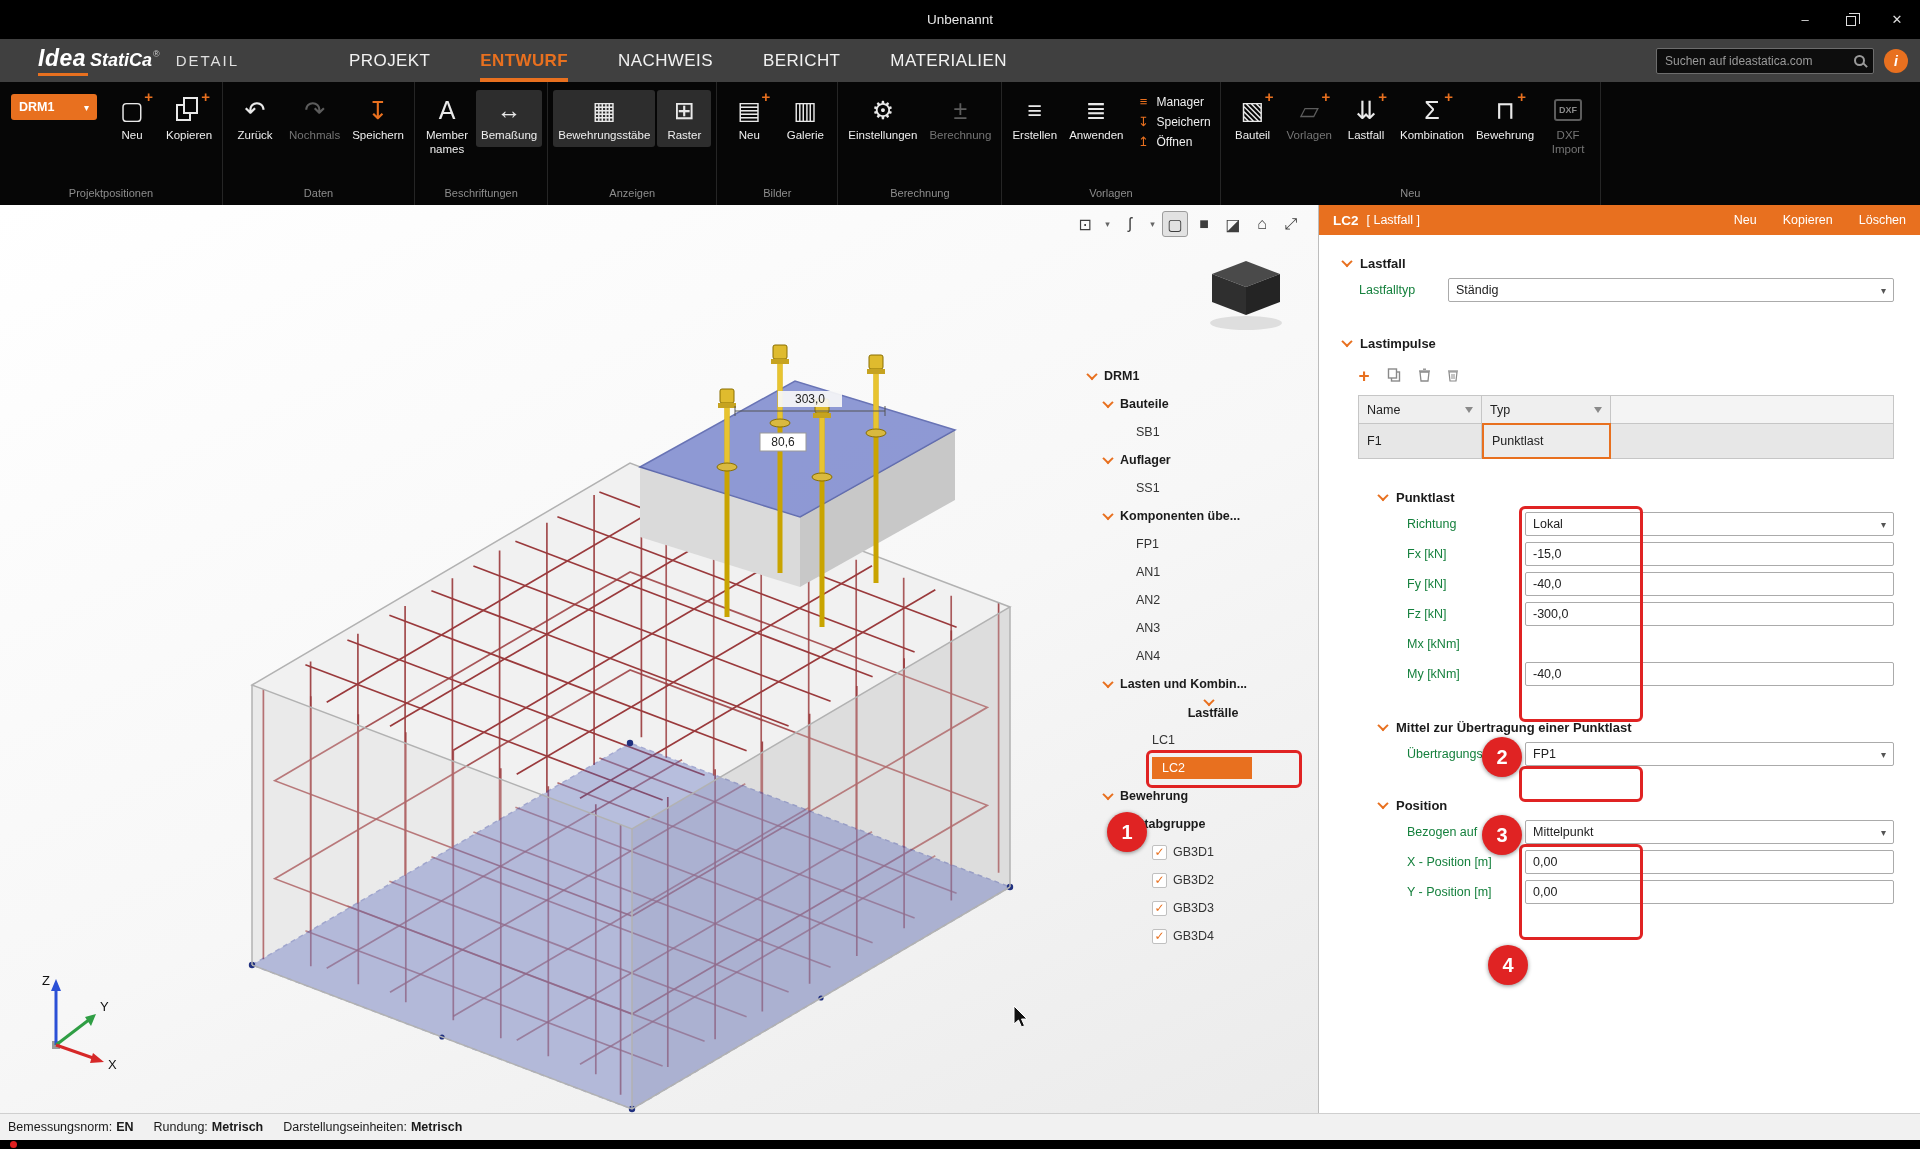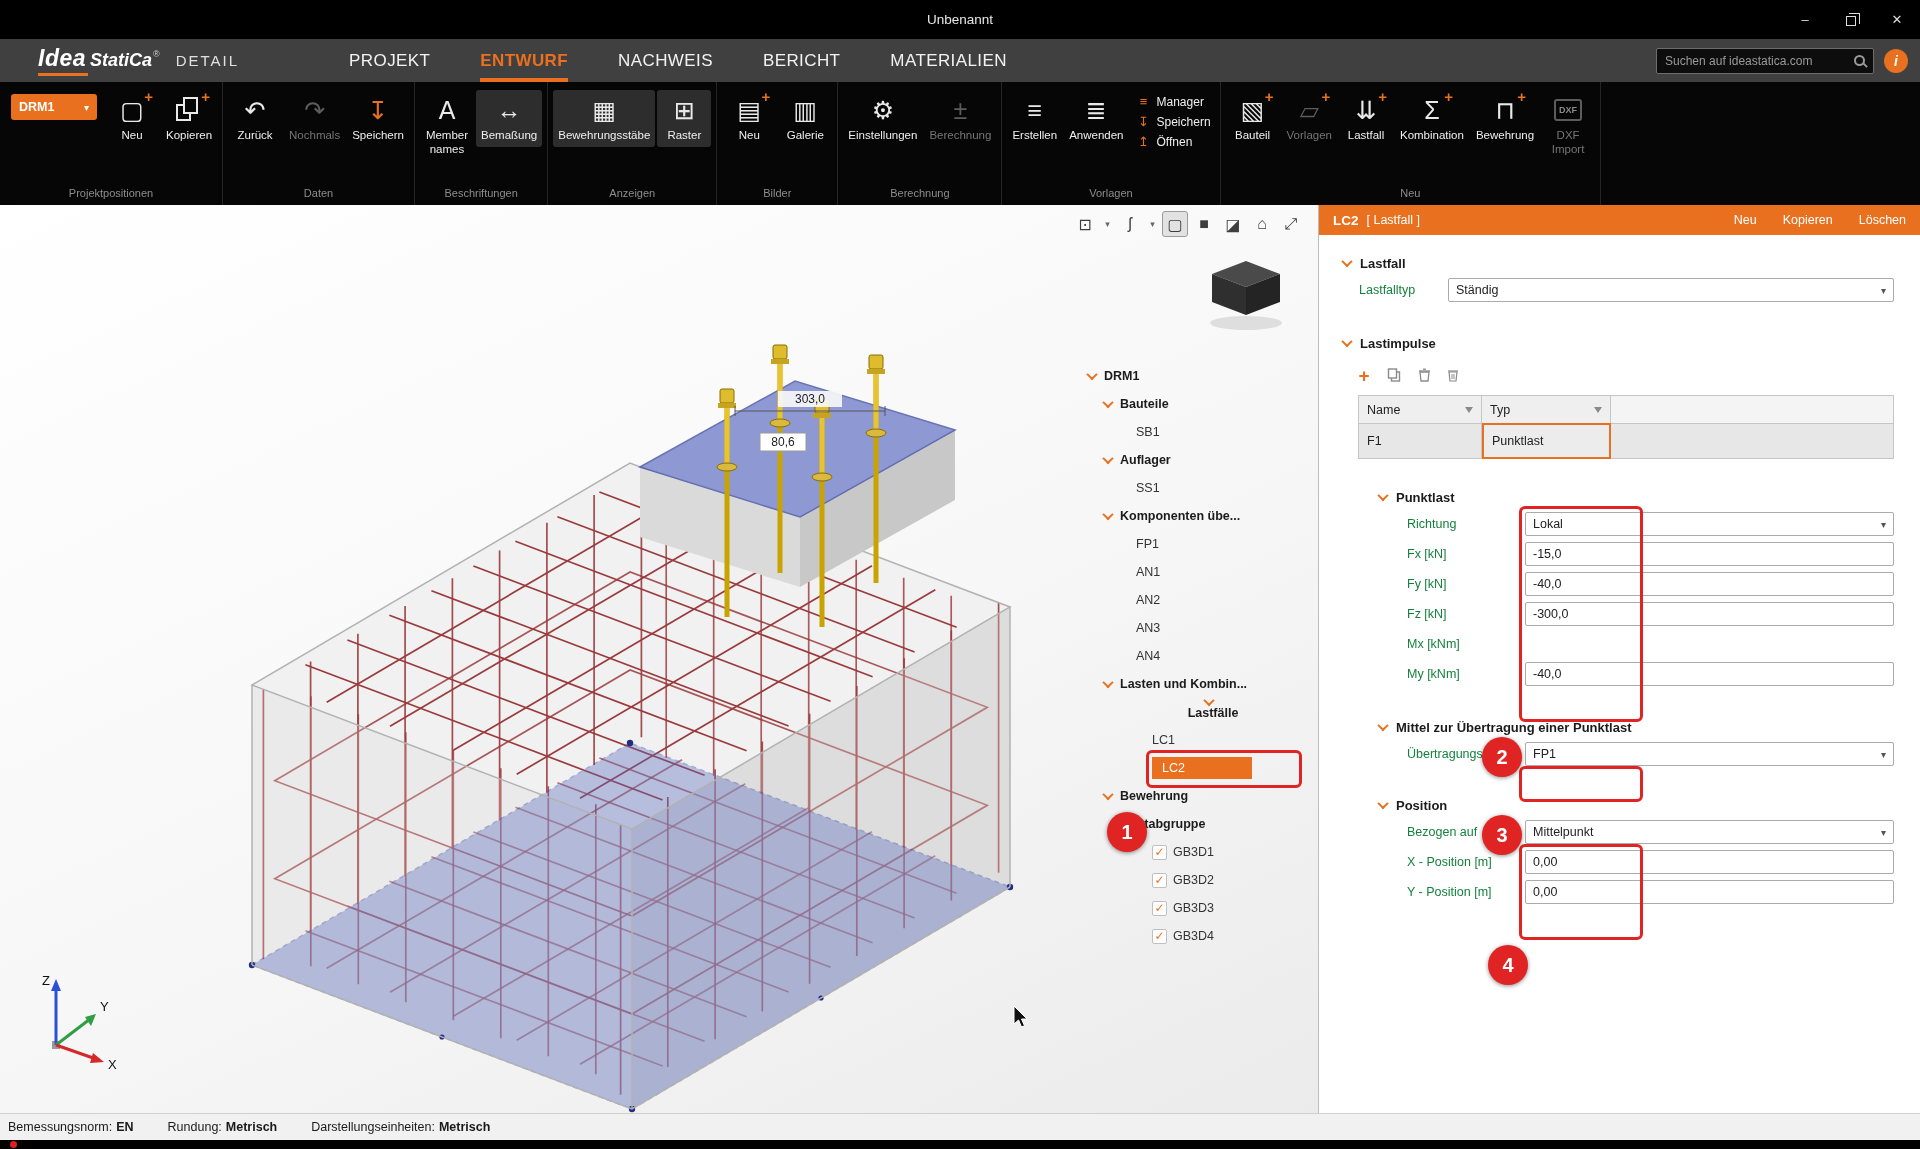--- a/index.html
+++ b/index.html
@@ -120,7 +120,7 @@
 
   
   .statusbar{position:absolute;left:0;right:0;bottom:9px;height:27px;background:#f1f1f1;border-top:1px solid #cfcfcf;display:flex;align-items:center;padding-left:8px}
-  .sbitems{display:flex;gap:34px}
+  .sbitems{display:flex;gap:20px}
   .sbitem{font-size:12.5px;color:#1a1a1a}
   .sblabel{margin-right:4px}
   .sbvalue{font-weight:bold}

